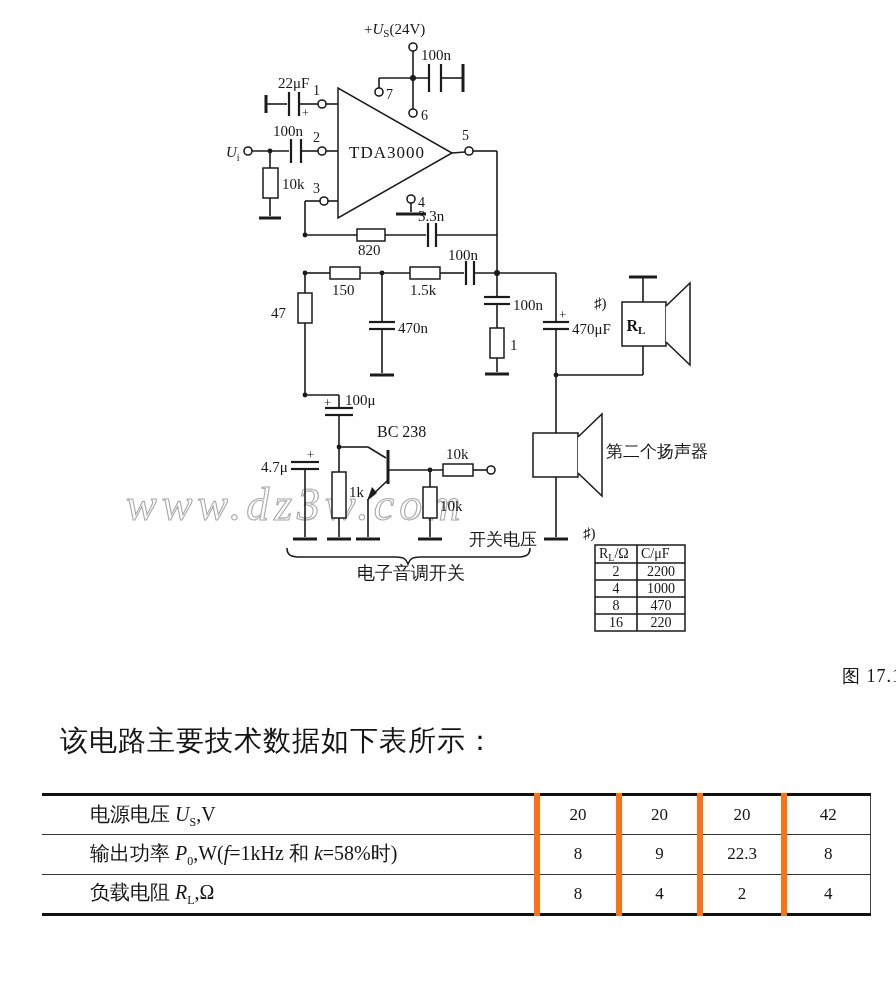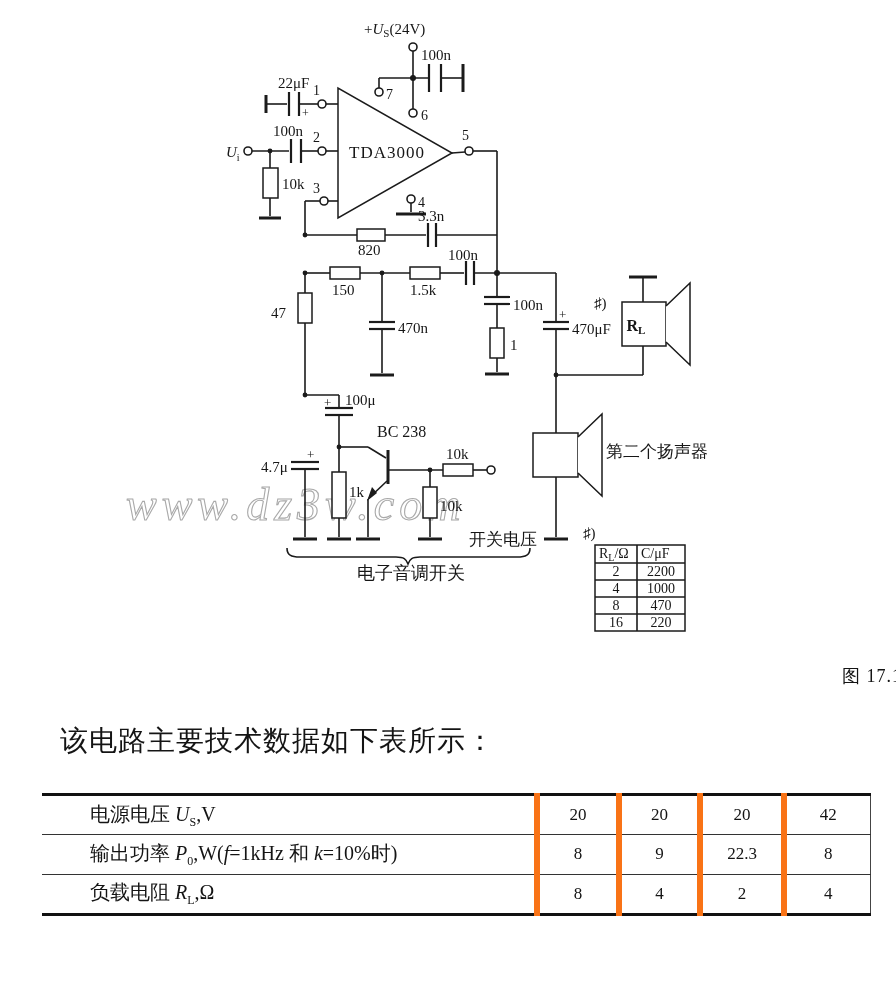--- a/index.html
+++ b/index.html
@@ -324,7 +324,7 @@
     <td class="val">42</td>
   </tr>
   <tr>
-    <td class="lbl"><span>输出功率 </span><i>P</i><sub>0</sub><span>,W(</span><i>f</i><span>=1kHz 和 </span><i>k</i><span>=10%时)</span></td>
+    <td class="lbl"><span>输出功率 </span><i>P</i><sub>0</sub><span>,W(</span><i>f</i><span>=1kHz 和 </span><i>k</i><span>=58%时)</span></td>
     <td class="val">8</td>
     <td class="val">9</td>
     <td class="val">22.3</td>

